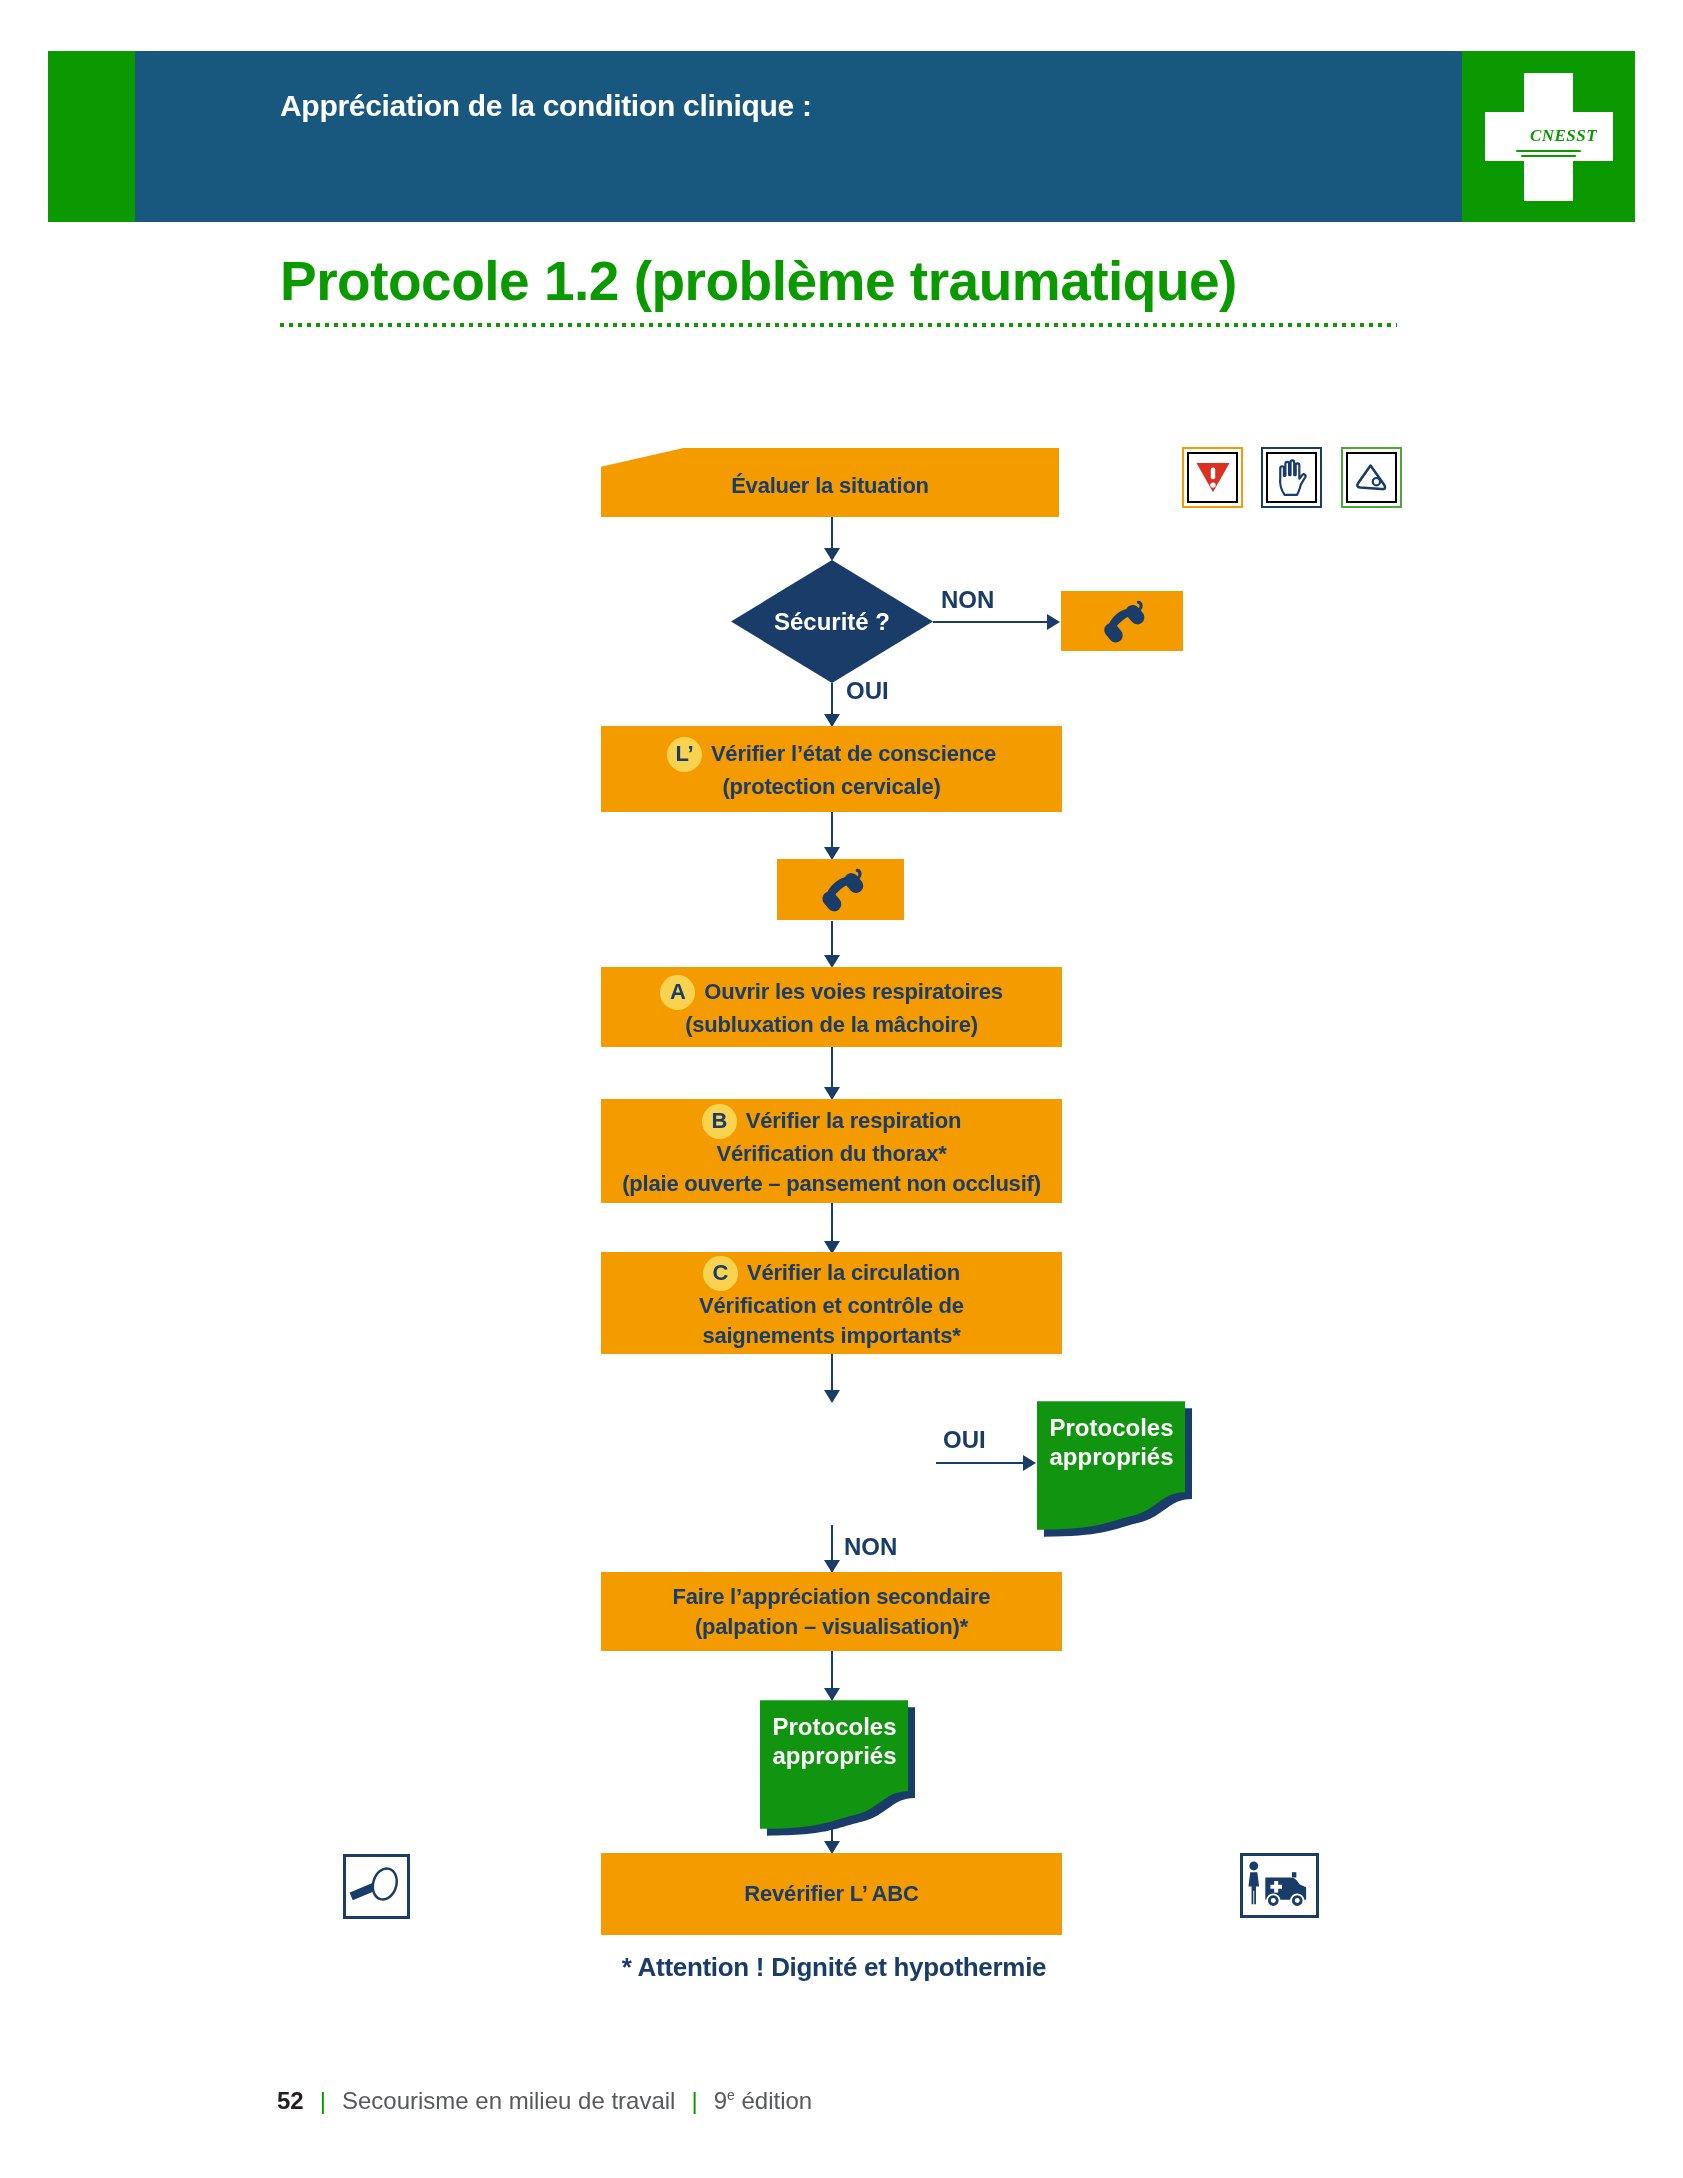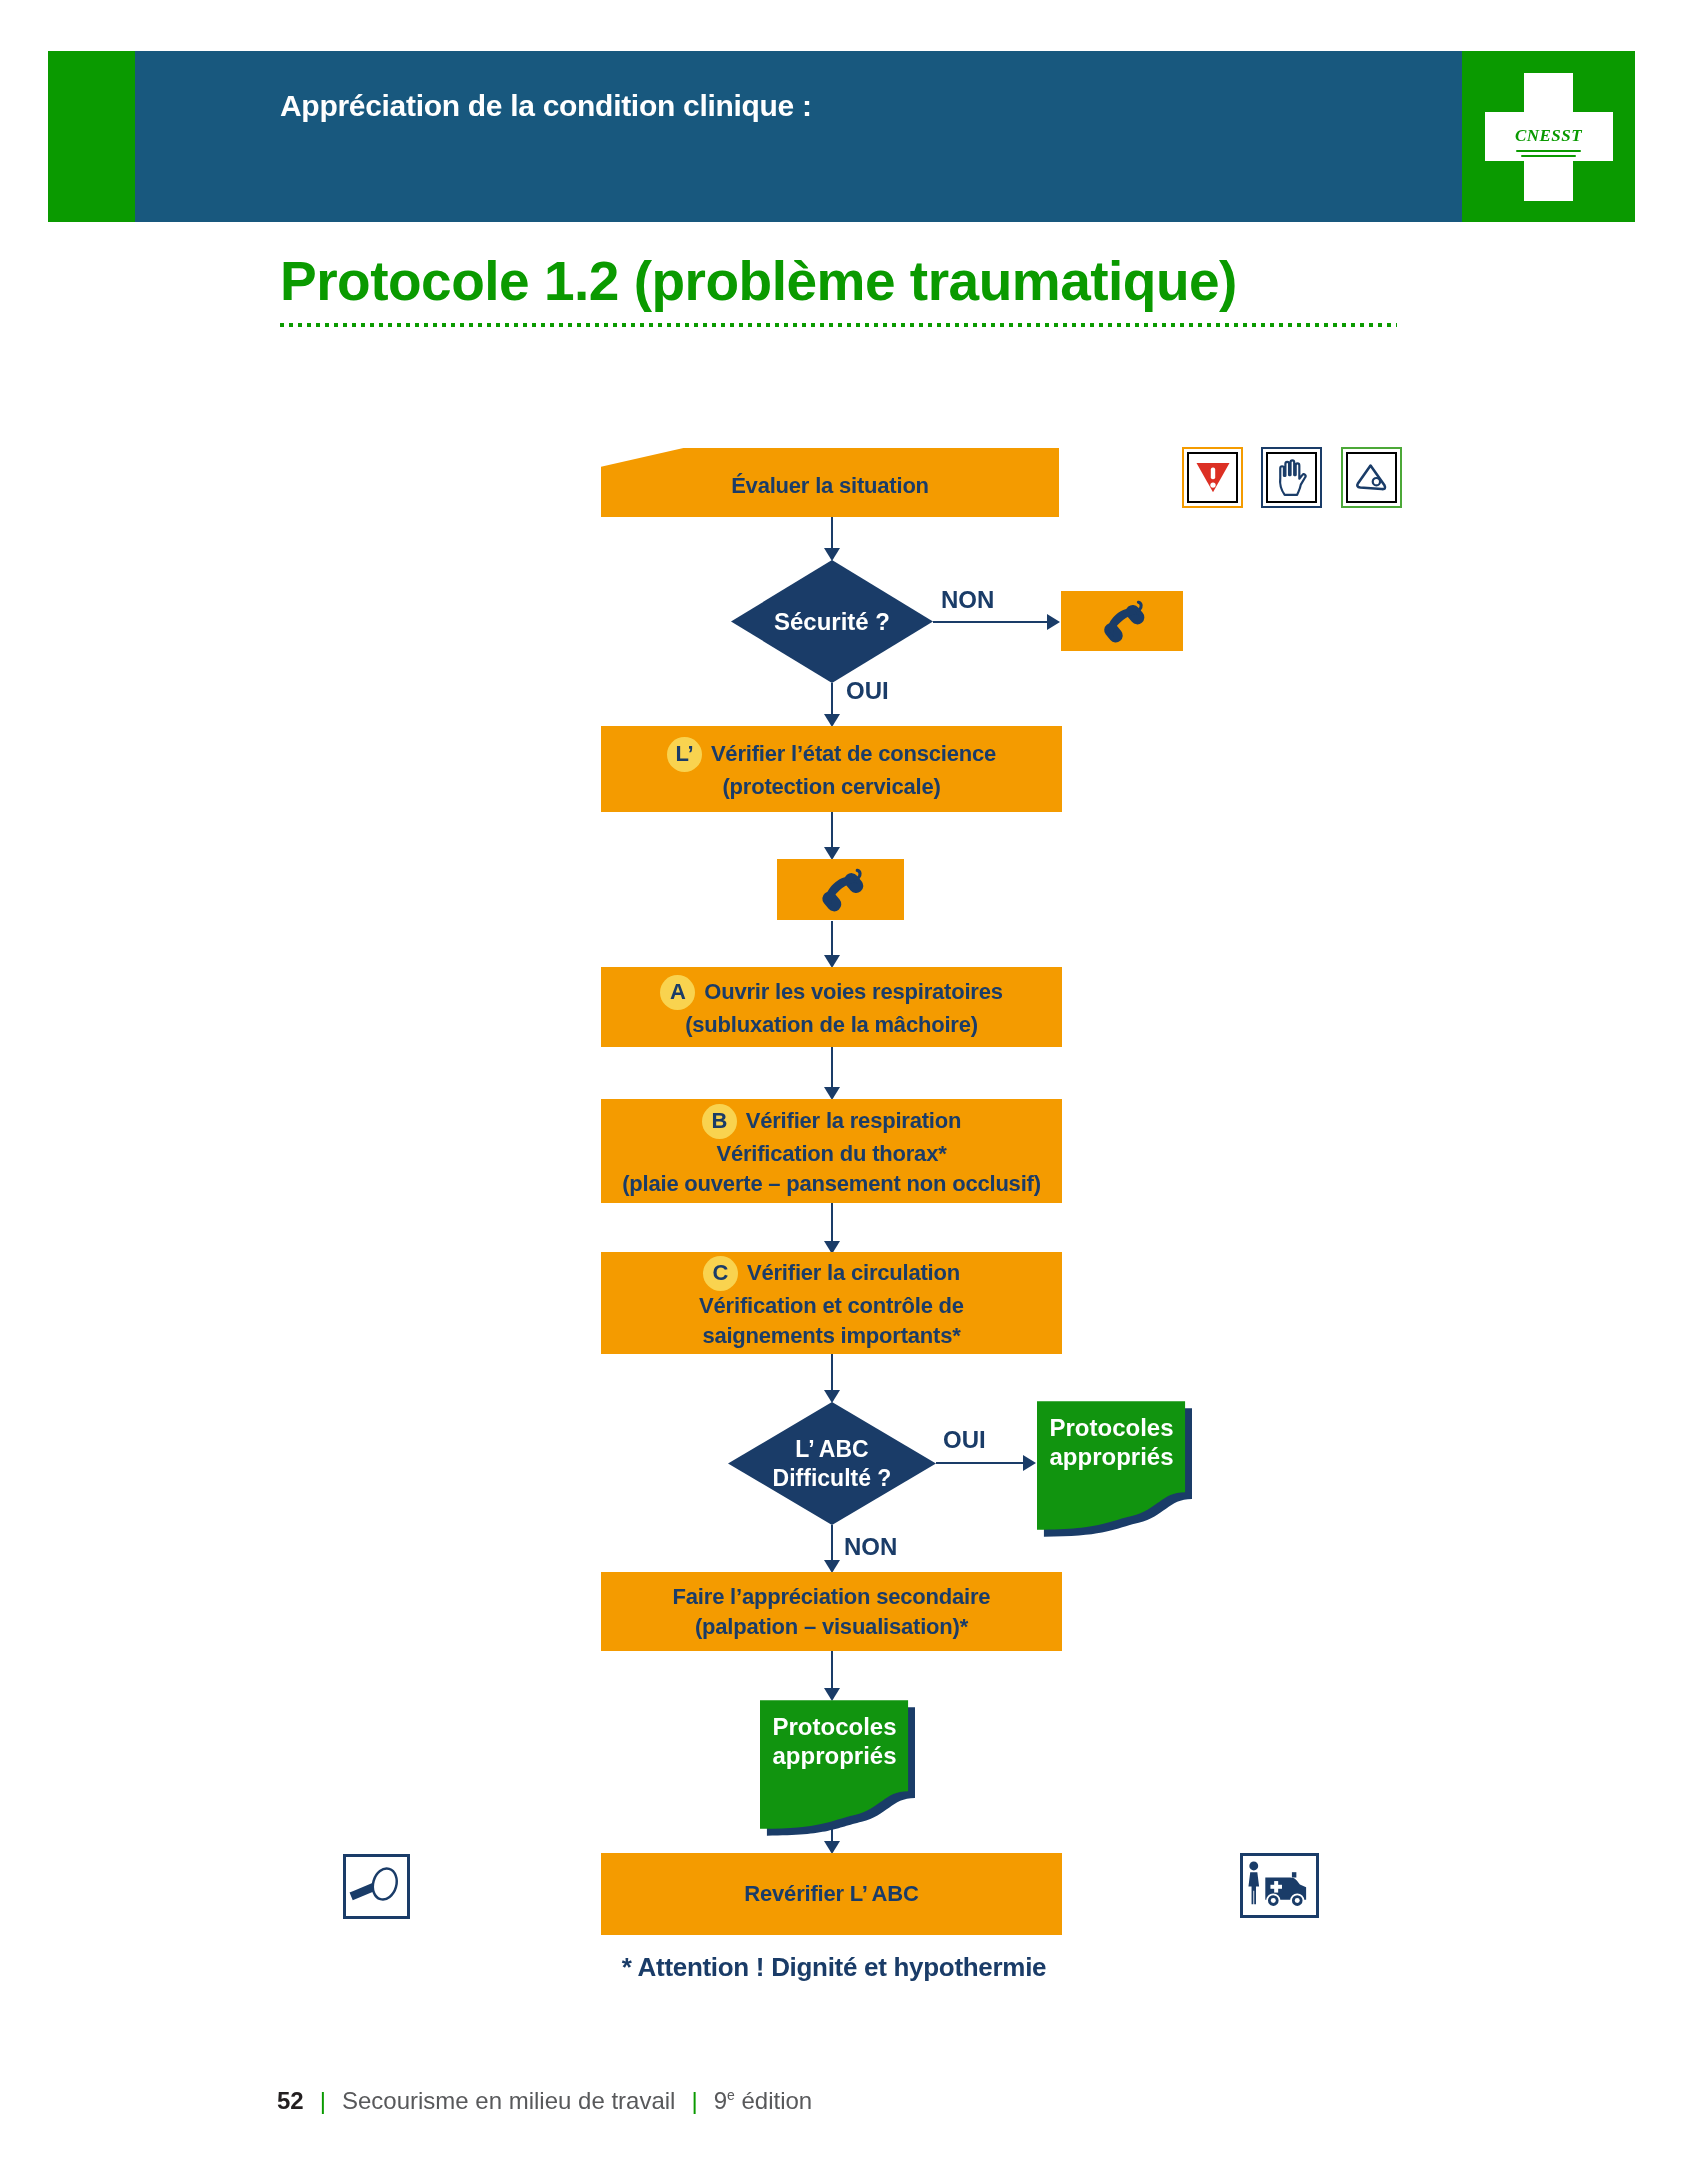--- a/index.html
+++ b/index.html
@@ -25,7 +25,7 @@
   .logo-cross-v{position:absolute;left:62px;top:22px;width:49px;height:128px;background:#fff;}
   .logo-cross-h{position:absolute;left:23px;top:61px;width:128px;height:49px;background:#fff;}
   .logo-text{position:absolute;left:0;top:75px;width:173px;text-align:center;color:var(--green);
-    font-family:"Liberation Serif", serif;font-style:italic;font-weight:bold;font-size:17px;letter-spacing:0.5px;}
+    font-family:"Liberation Serif", serif;font-style:italic;font-weight:bold;font-size:17px;letter-spacing:0.5px;padding-left:15px;}
   .logo-underline{position:absolute;left:54px;width:65px;height:2px;background:var(--green);border-radius:2px;}
 
   

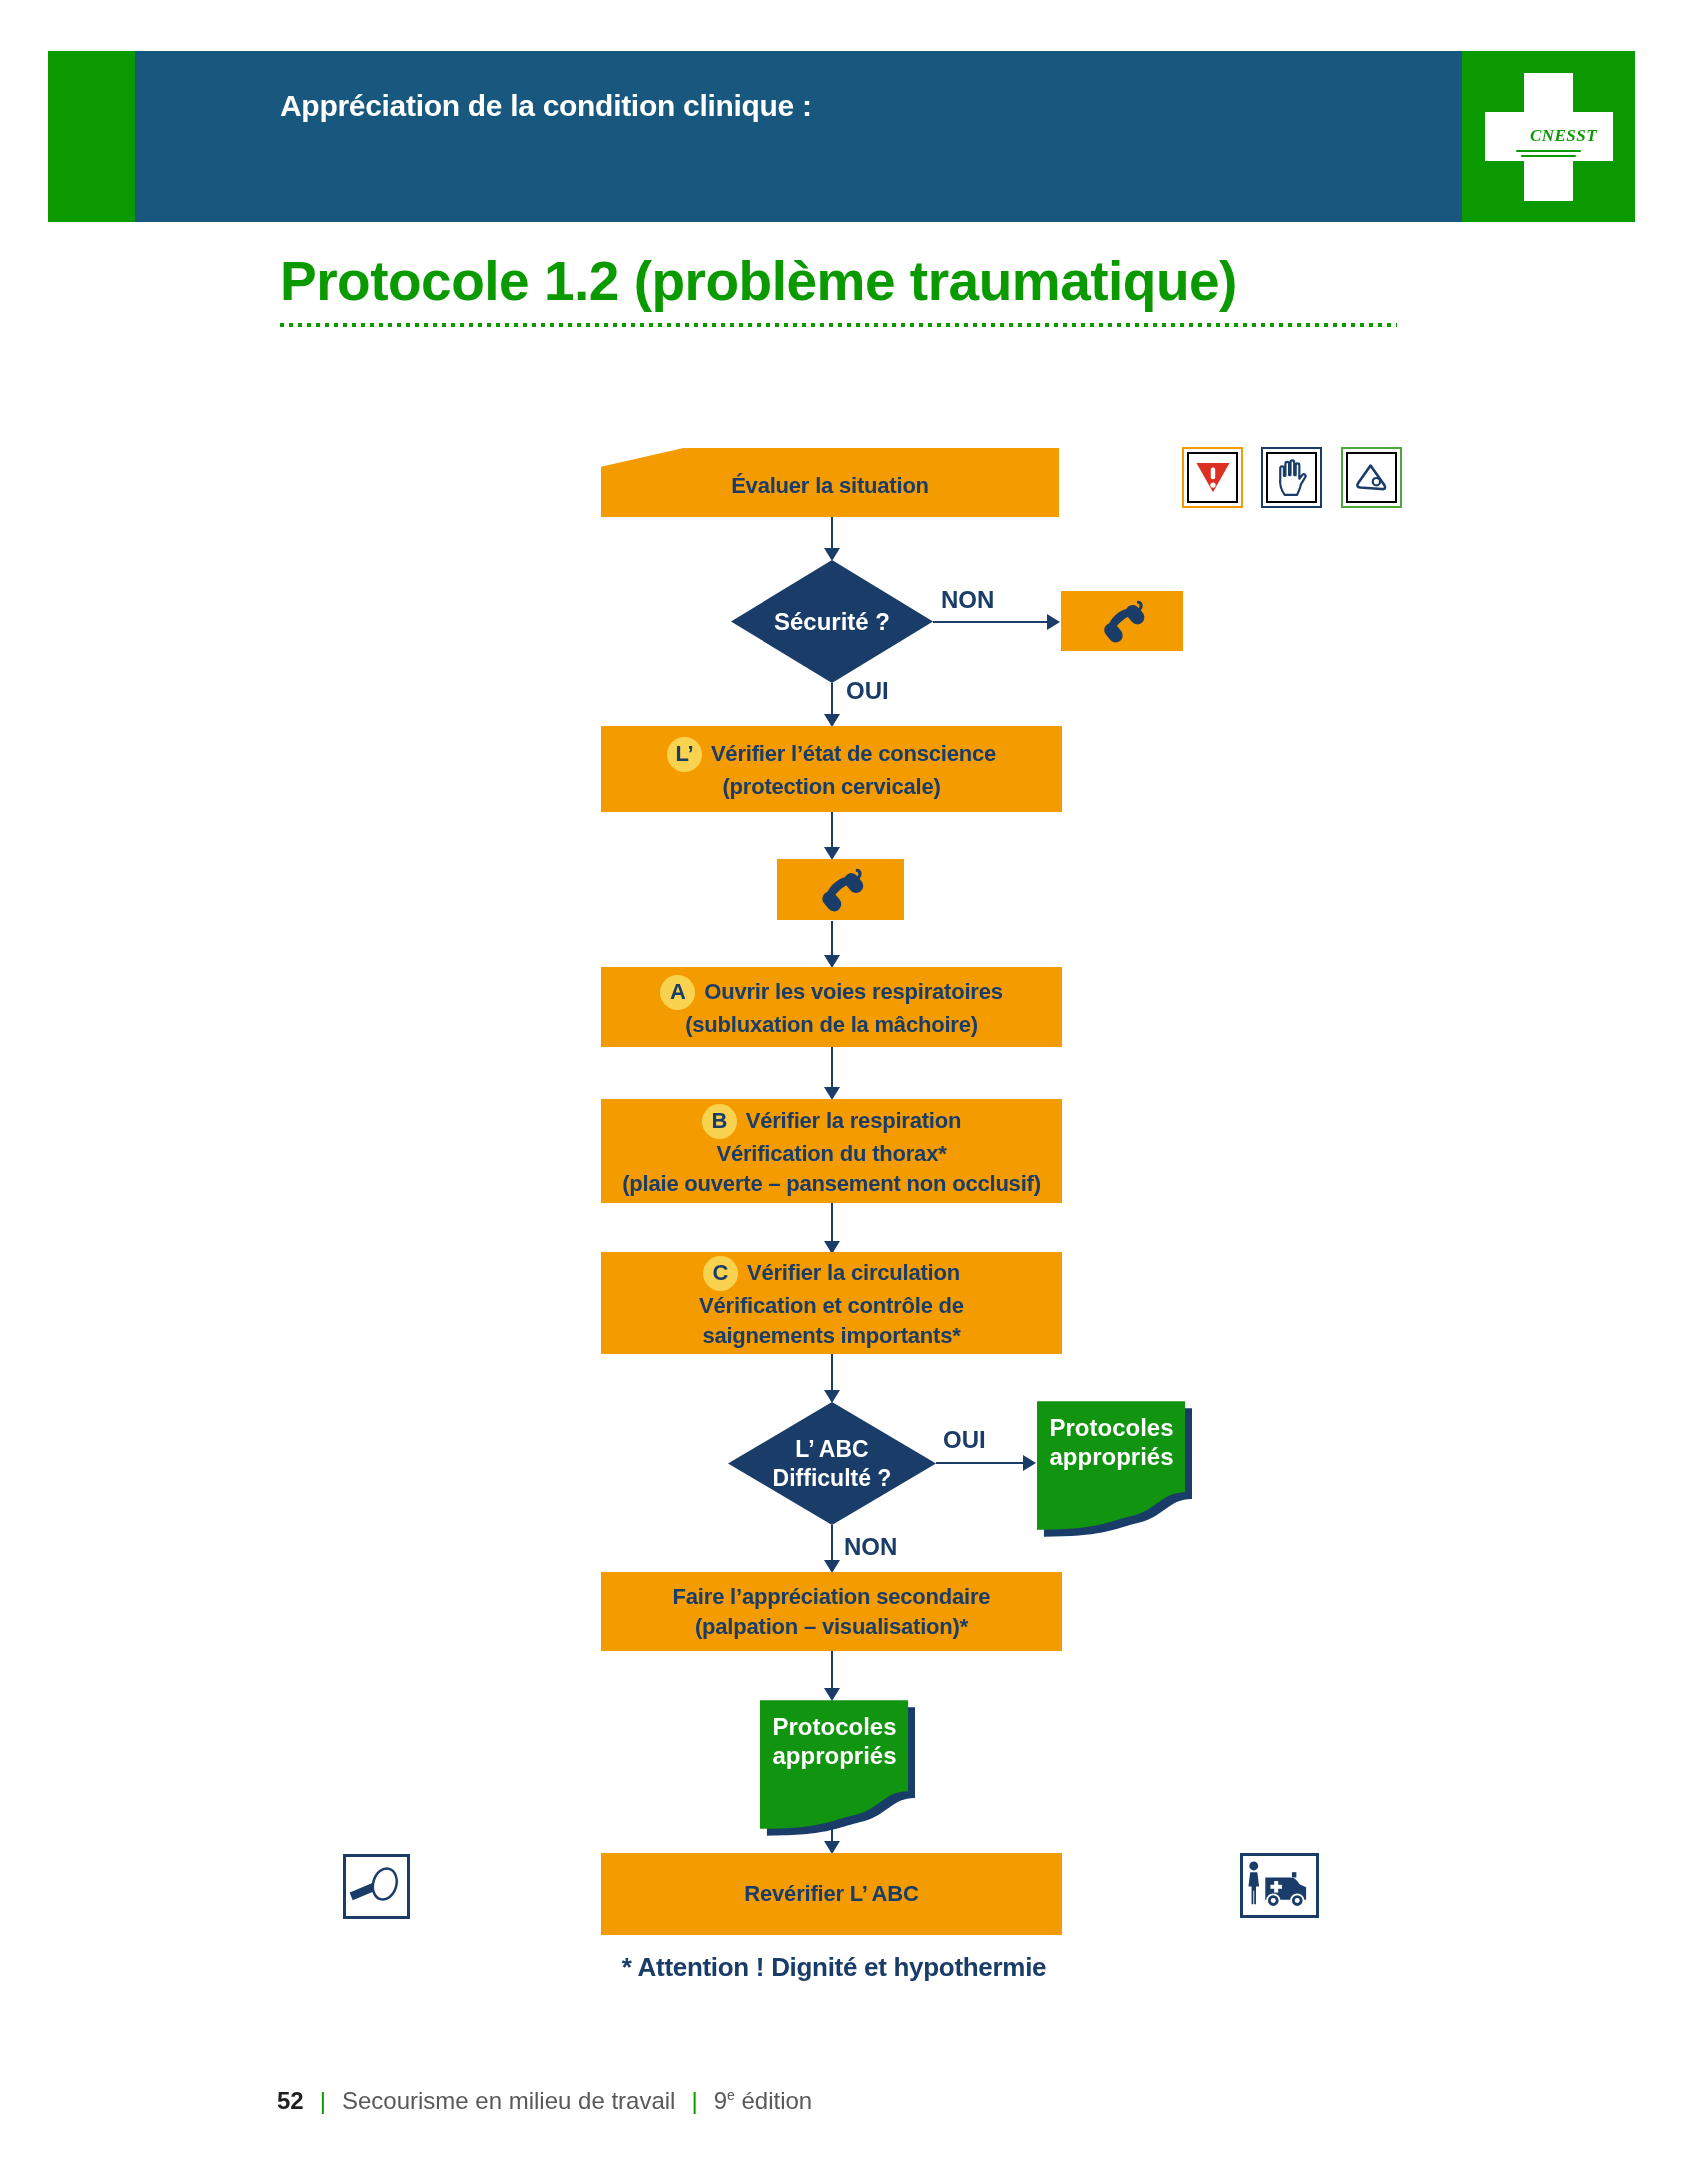--- a/index.html
+++ b/index.html
@@ -215,10 +215,6 @@
     <div class="boxline">saignements importants*</div>
   </div>
 
-  <div class="abs diamond" style="left:728px;top:1402px;width:208px;height:123px;font-size:23px;">
-    <div>L’ ABC</div>
-    <div>Difficulté ?</div>
-  </div>
   <div class="abs lbl" style="left:943px;top:1426px;">OUI</div>
   <div class="abs lbl" style="left:844px;top:1533px;">NON</div>
 

